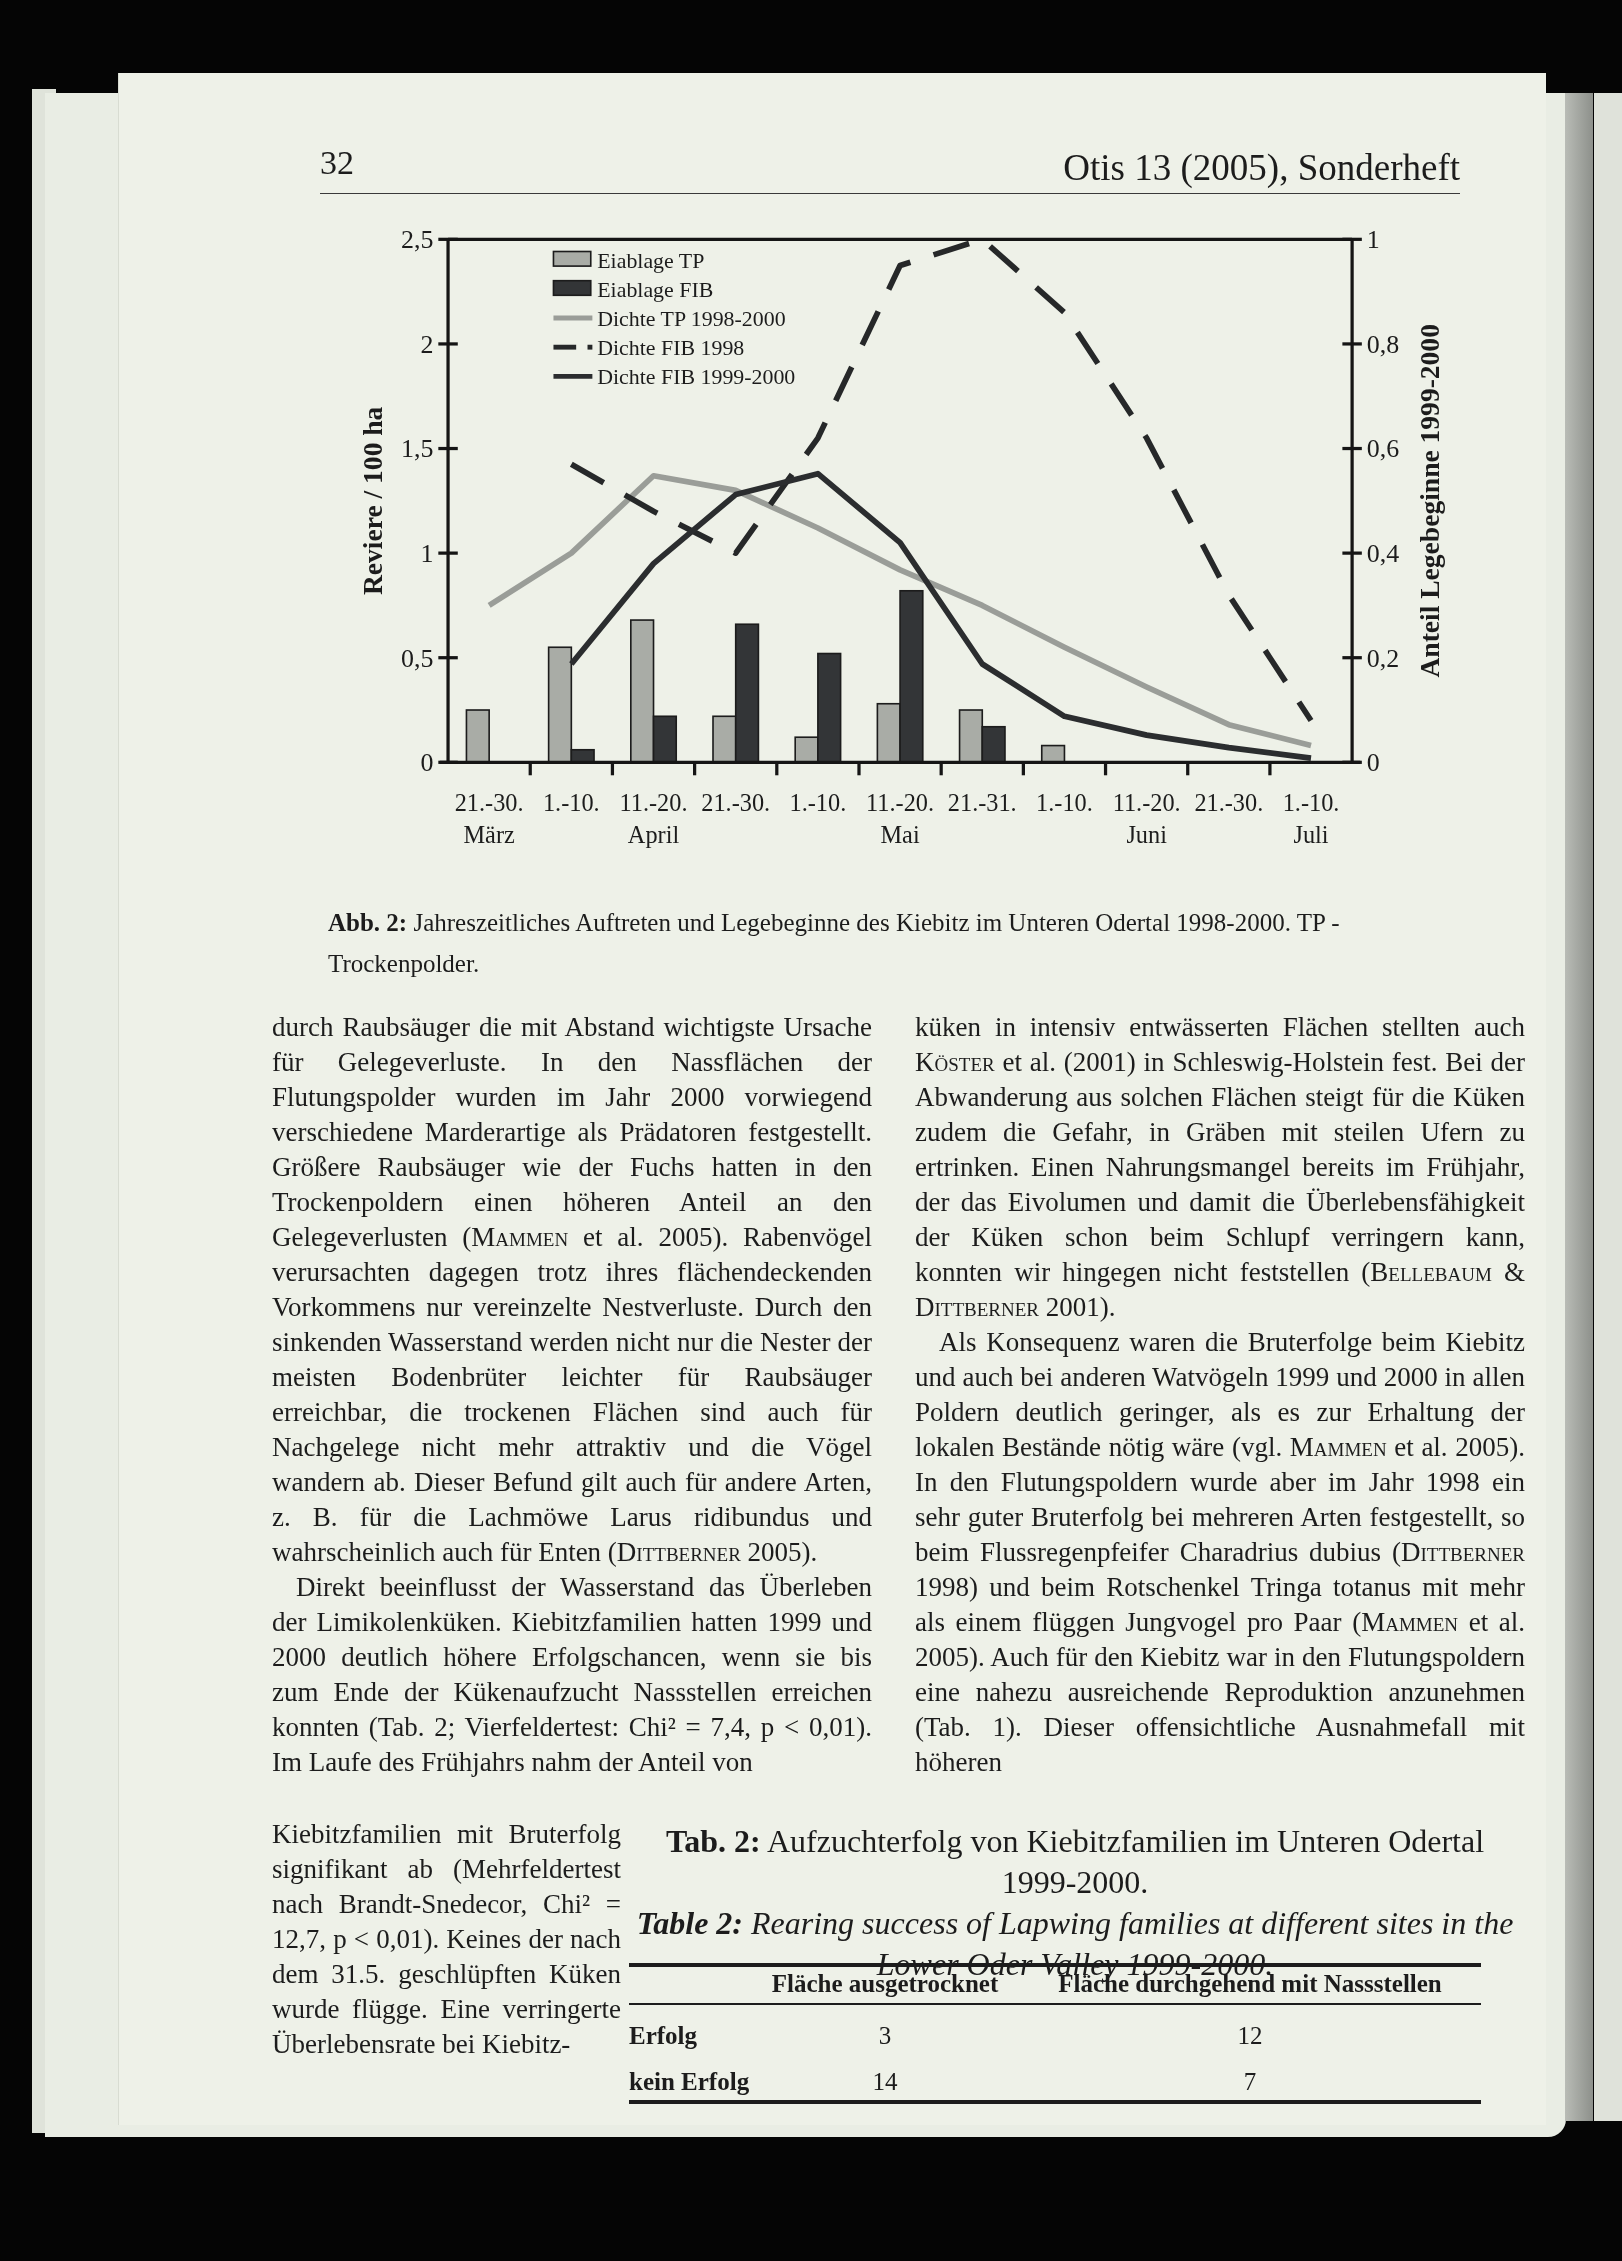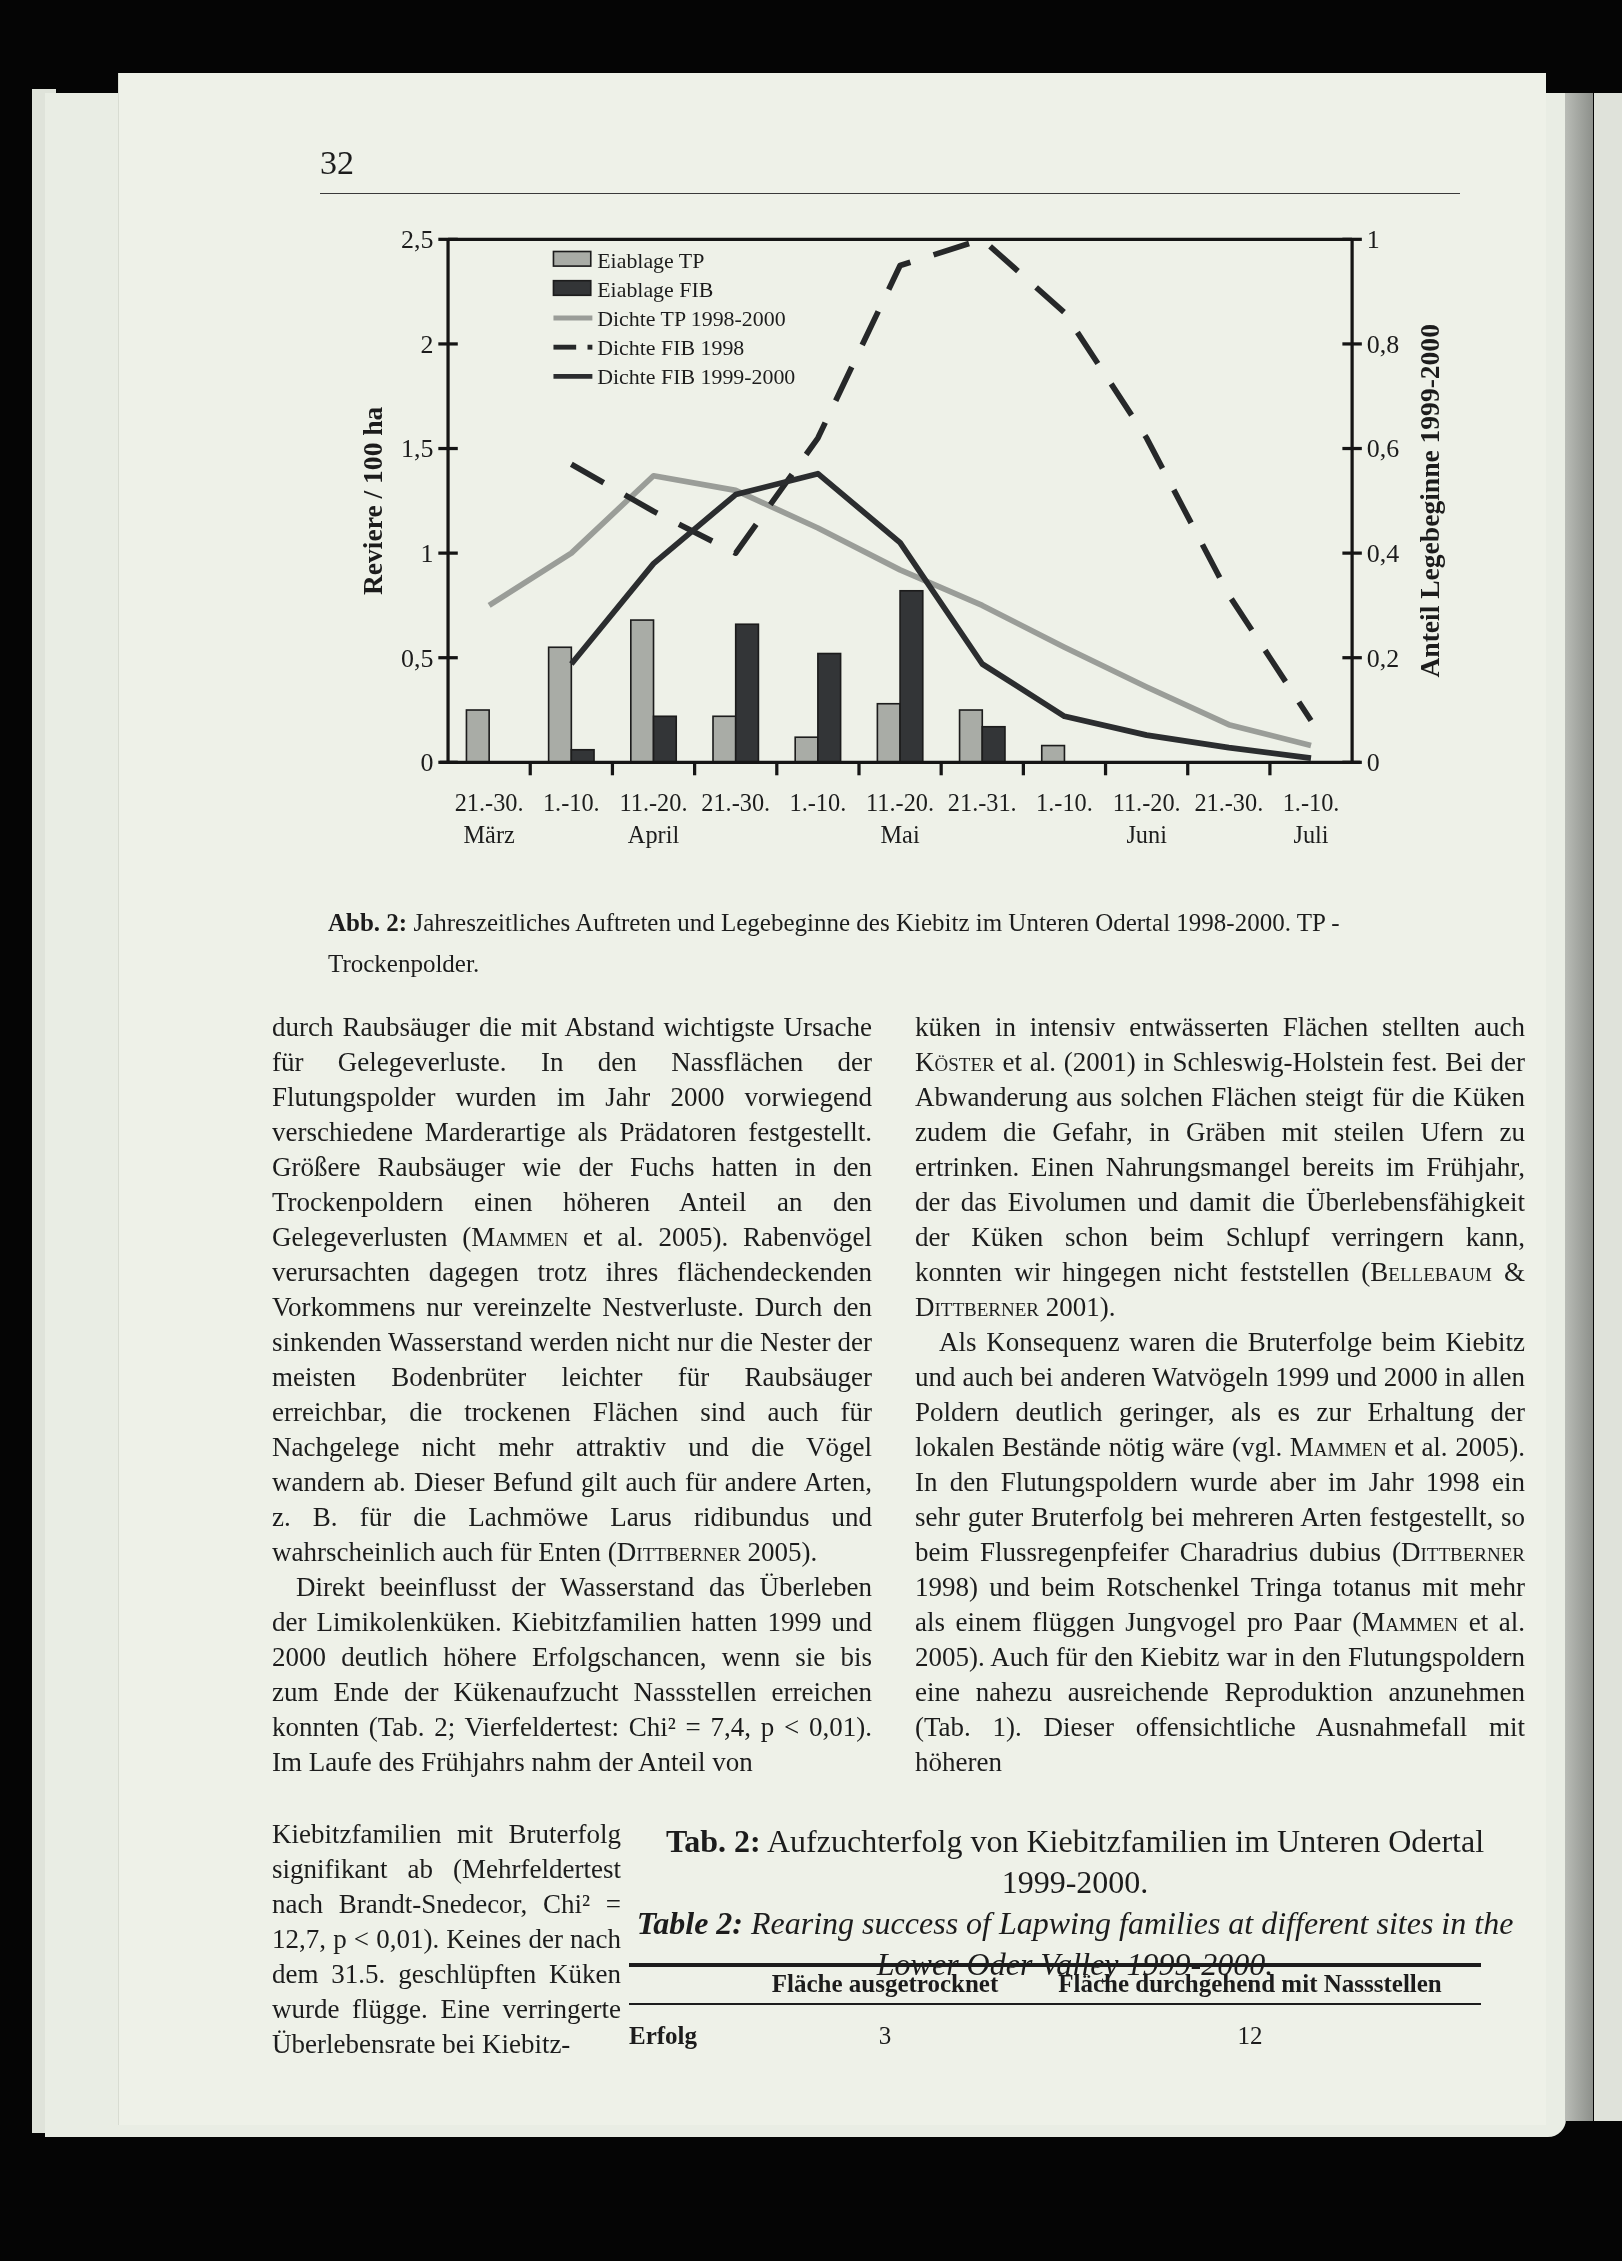--- a/index.html
+++ b/index.html
@@ -46,6 +46,7 @@
 
 <div class="header">
   <span class="page-num">32</span>
+  <span class="journal">Otis 13 (2005), Sonderheft</span>
 </div>
 
 <div class="chart">

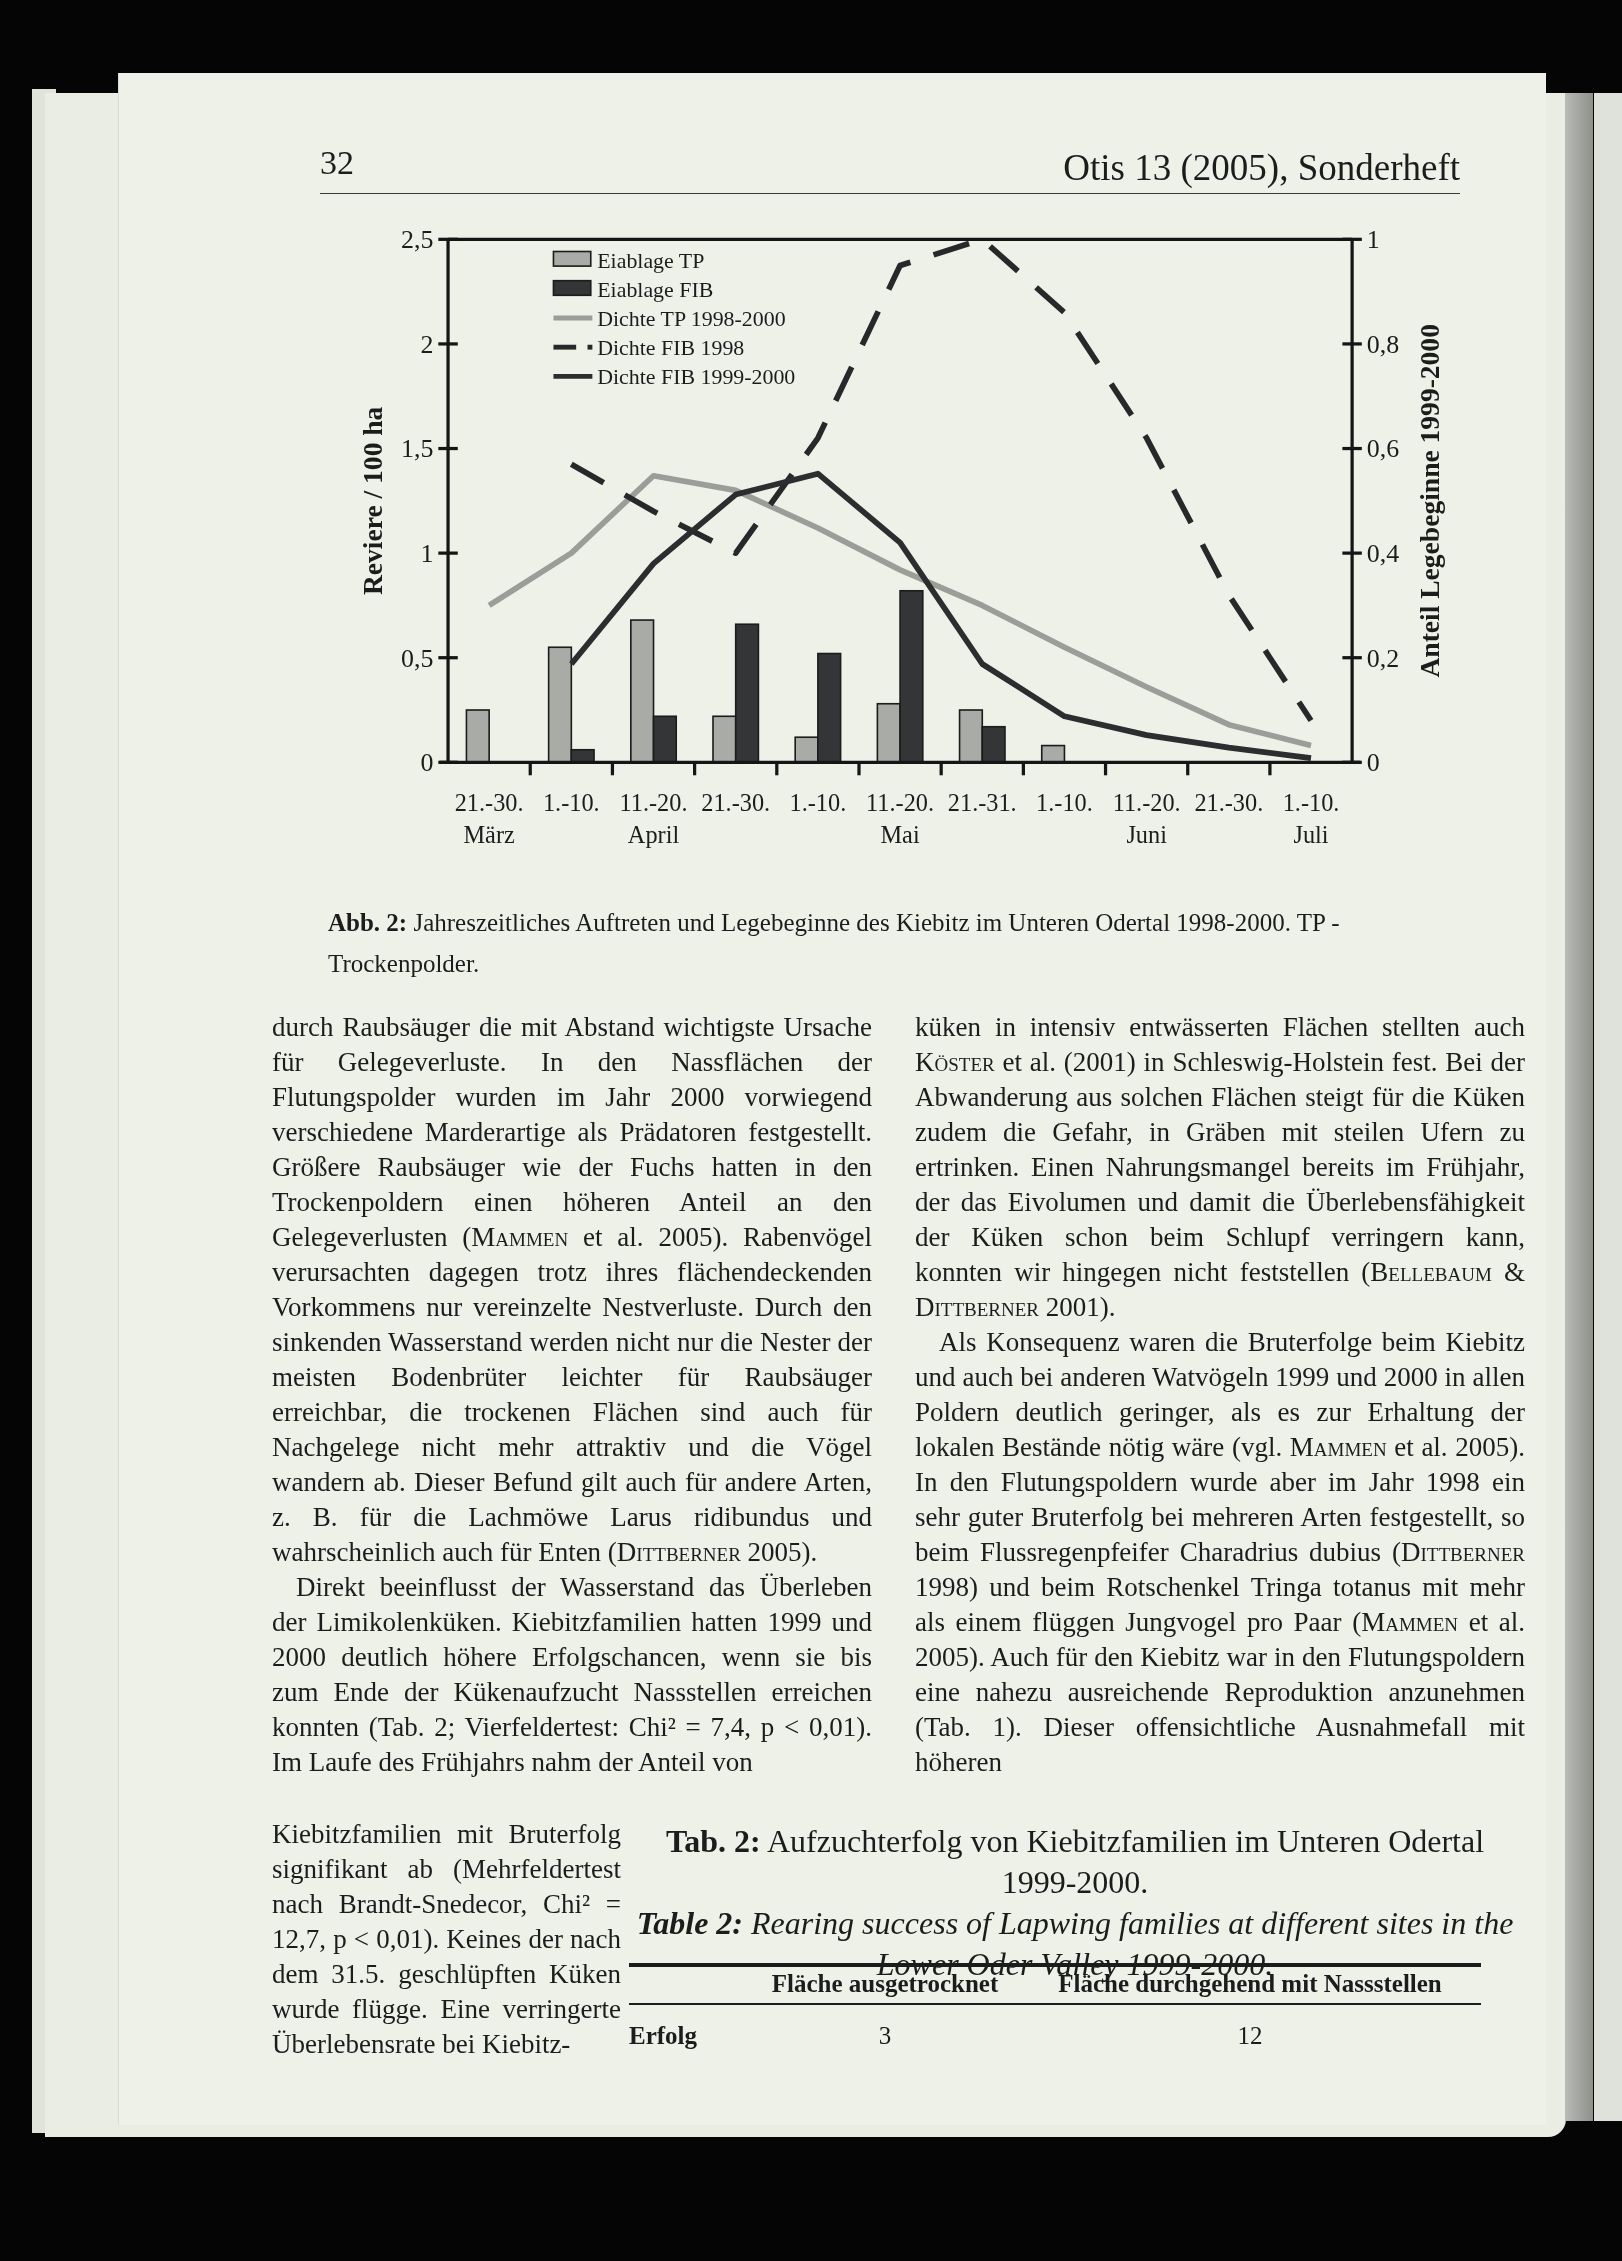--- a/index.html
+++ b/index.html
@@ -174,6 +174,11 @@
       <td class="num">3</td>
       <td class="num">12</td>
     </tr>
+    <tr class="last">
+      <td class="lbl">kein Erfolg</td>
+      <td class="num">14</td>
+      <td class="num">7</td>
+    </tr>
   </tbody>
 </table>
 

